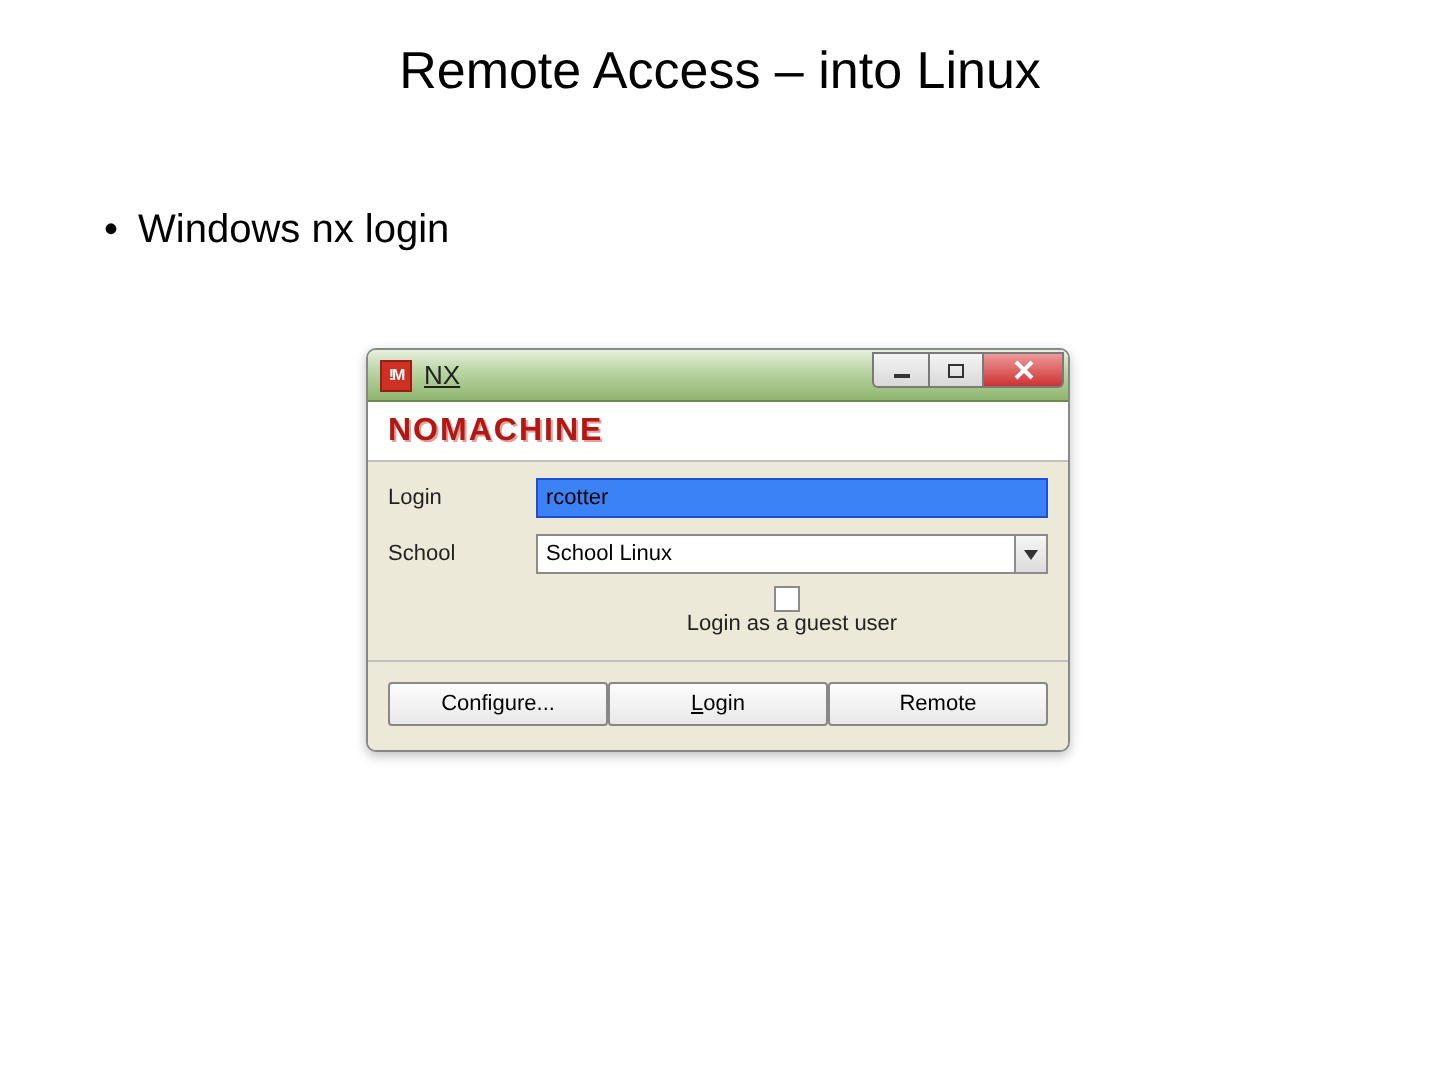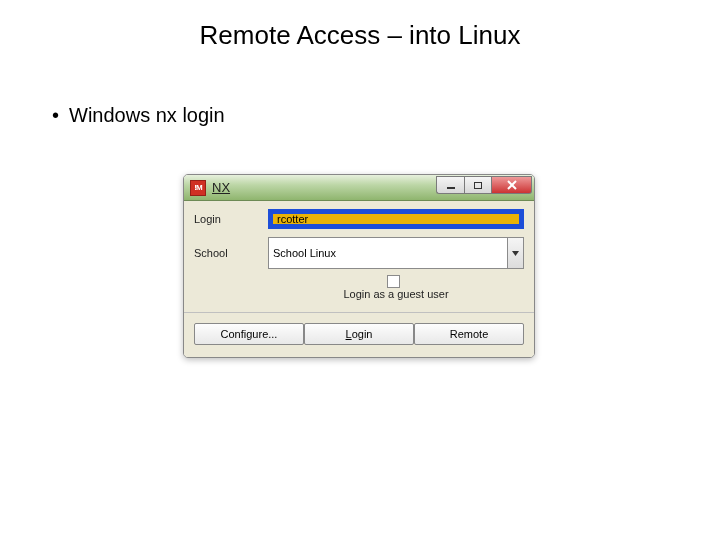--- a/index.html
+++ b/index.html
@@ -223,6 +223,9 @@
   </div>
 
   <div class="client-area">
+    <div class="brand-bar">
+      <span class="brand">NOMACHINE</span>
+    </div>
 
     <div class="form-grid">
       <div class="row">

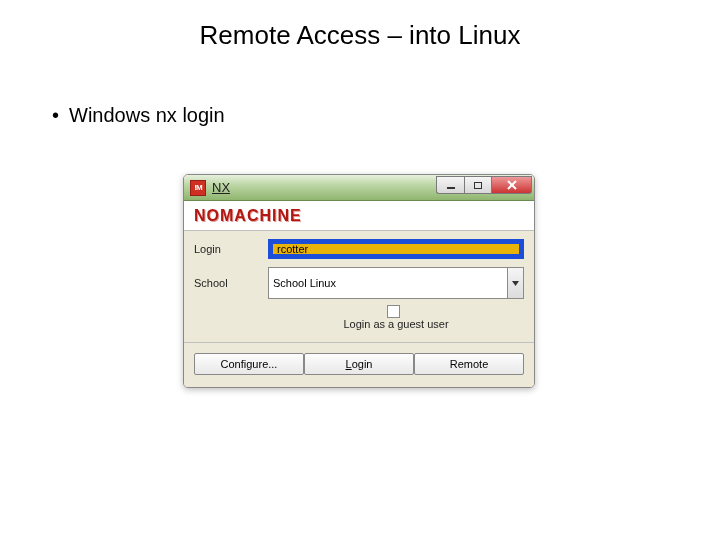--- a/index.html
+++ b/index.html
@@ -130,10 +130,10 @@
   .row input[type=text], .row input[type=password] {
     flex: 1;
     height: 20px;
-    border: 5px solid #1d4ed8;
+    border: 1px solid #1d4ed8;
     font-size: 11px;
     padding: 0 4px;
-    background: #eab308;
+    background: #3b82f6;
   }
   .row .select-wrap {
     flex: 1;

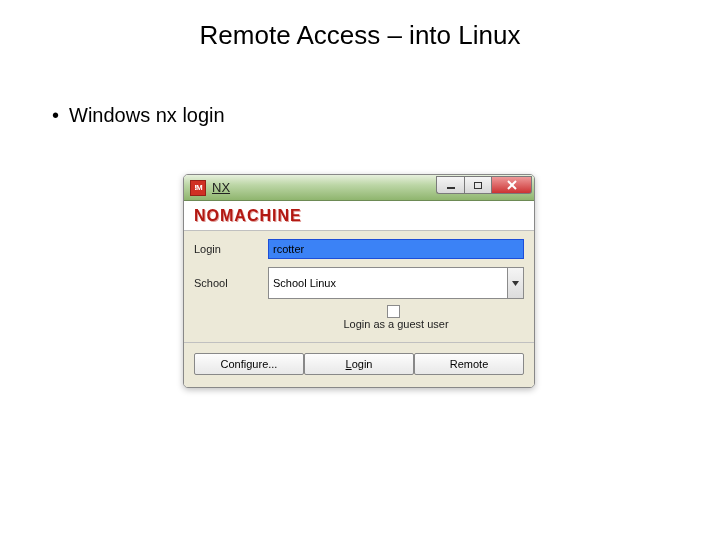--- a/index.html
+++ b/index.html
@@ -137,7 +137,7 @@
   }
   .row .select-wrap {
     flex: 1;
-    height: 32px;
+    height: 20px;
     position: relative;
     border: 1px solid #8b8b8b;
     background: #fff;

